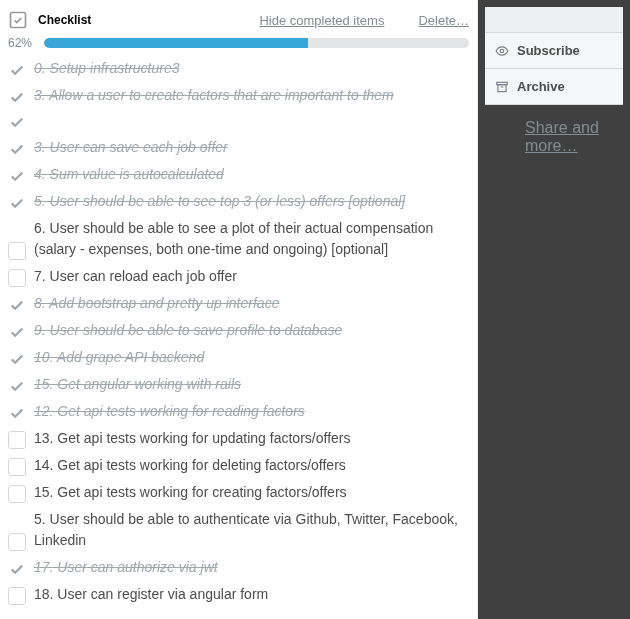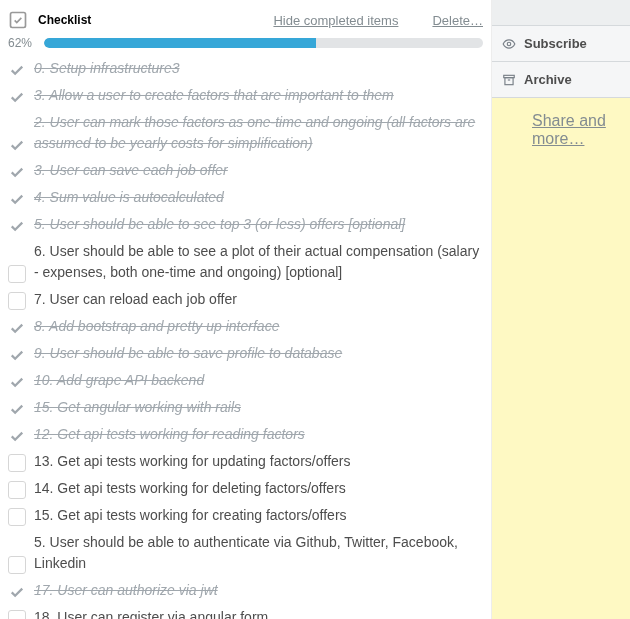--- a/index.html
+++ b/index.html
@@ -19,9 +19,9 @@
     border-right: 1px solid #ededed;
   }
   .sidebar {
-    width: 138px;
-    background: #fef9c3;
-    padding: 0;
+    width: 152px;
+    background: #404040;
+    padding: 7px;
   }
   .sidebar-spacer {
     height: 26px;

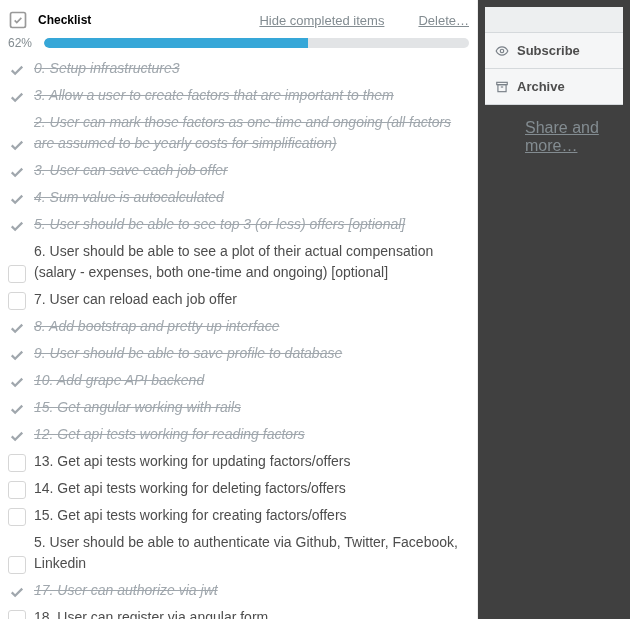--- a/index.html
+++ b/index.html
@@ -184,7 +184,6 @@
             <path d="M5 12.5l4.5 4.5L19 7.5"></path>
           </svg>
         </div>
-        <div class="text">2. User can mark those factors as one-time and ongoing (all factors are assumed to be yearly costs for simplification)</div>
       </div>
       <div class="item completed">
         <div class="done">

